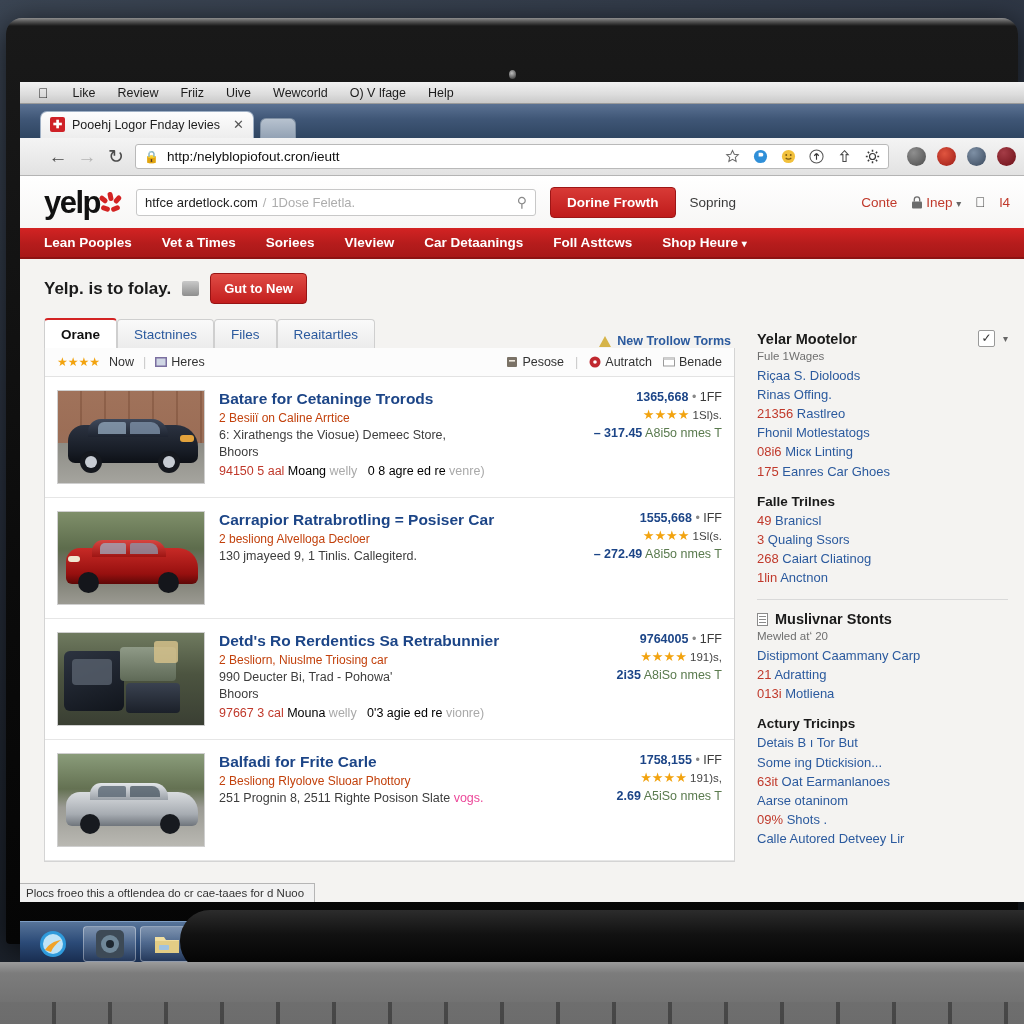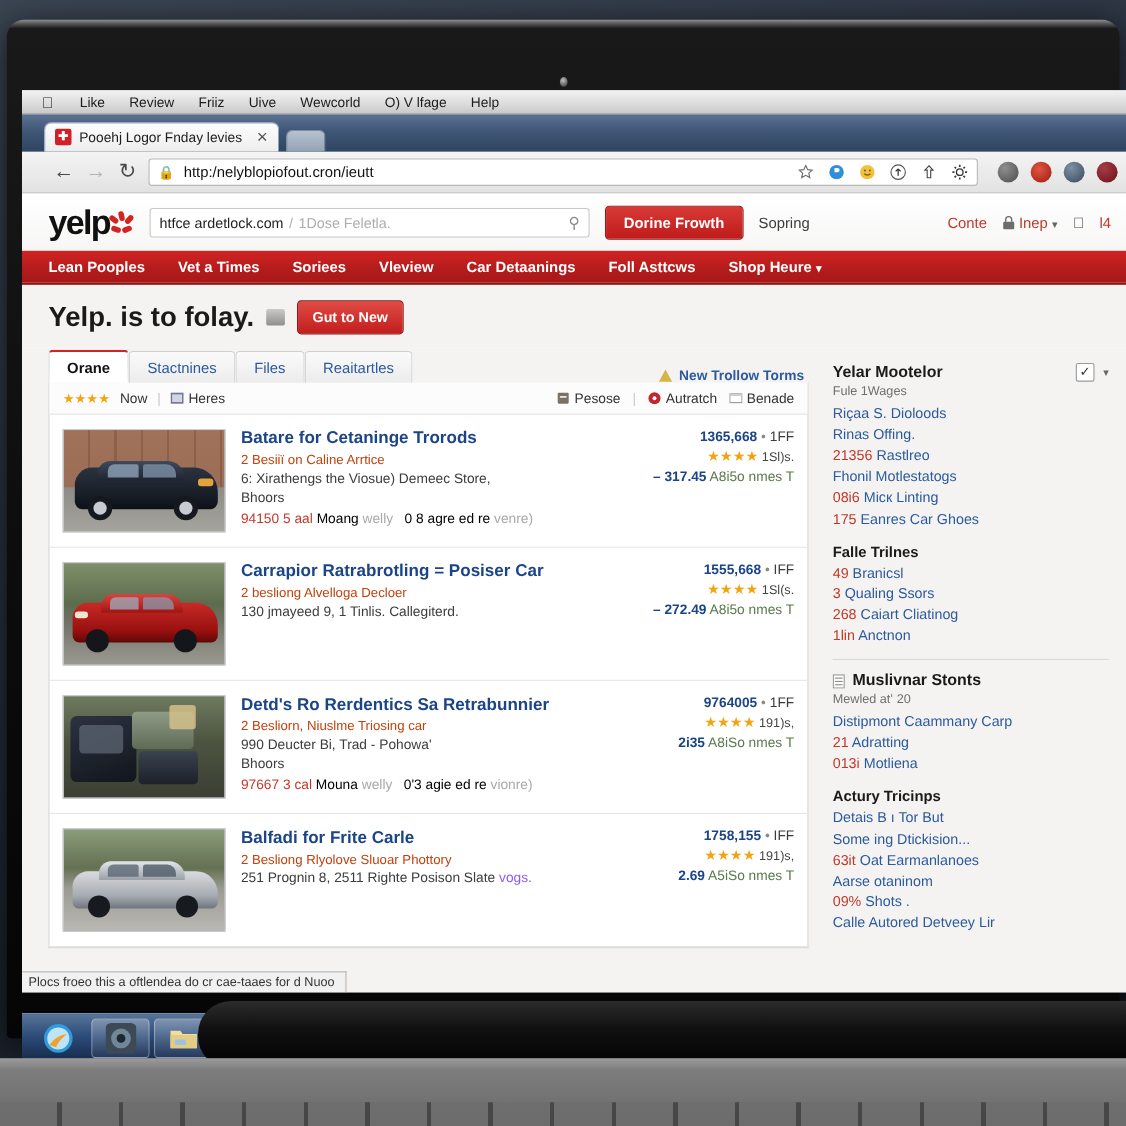--- a/index.html
+++ b/index.html
@@ -174,7 +174,7 @@
     padding: 14px 24px 12px 24px;
     background: #f4f3f1;
   }
-  .title-row h1 { font-size: 25px; color: #1a1a1a; font-weight: bold; }
+  .title-row h1 { font-size: 17px; color: #1a1a1a; font-weight: bold; }
   .title-badge {
     width: 17px; height: 15px; border-radius: 2px;
     background: linear-gradient(180deg,#c9c9c9,#8e8e8e);

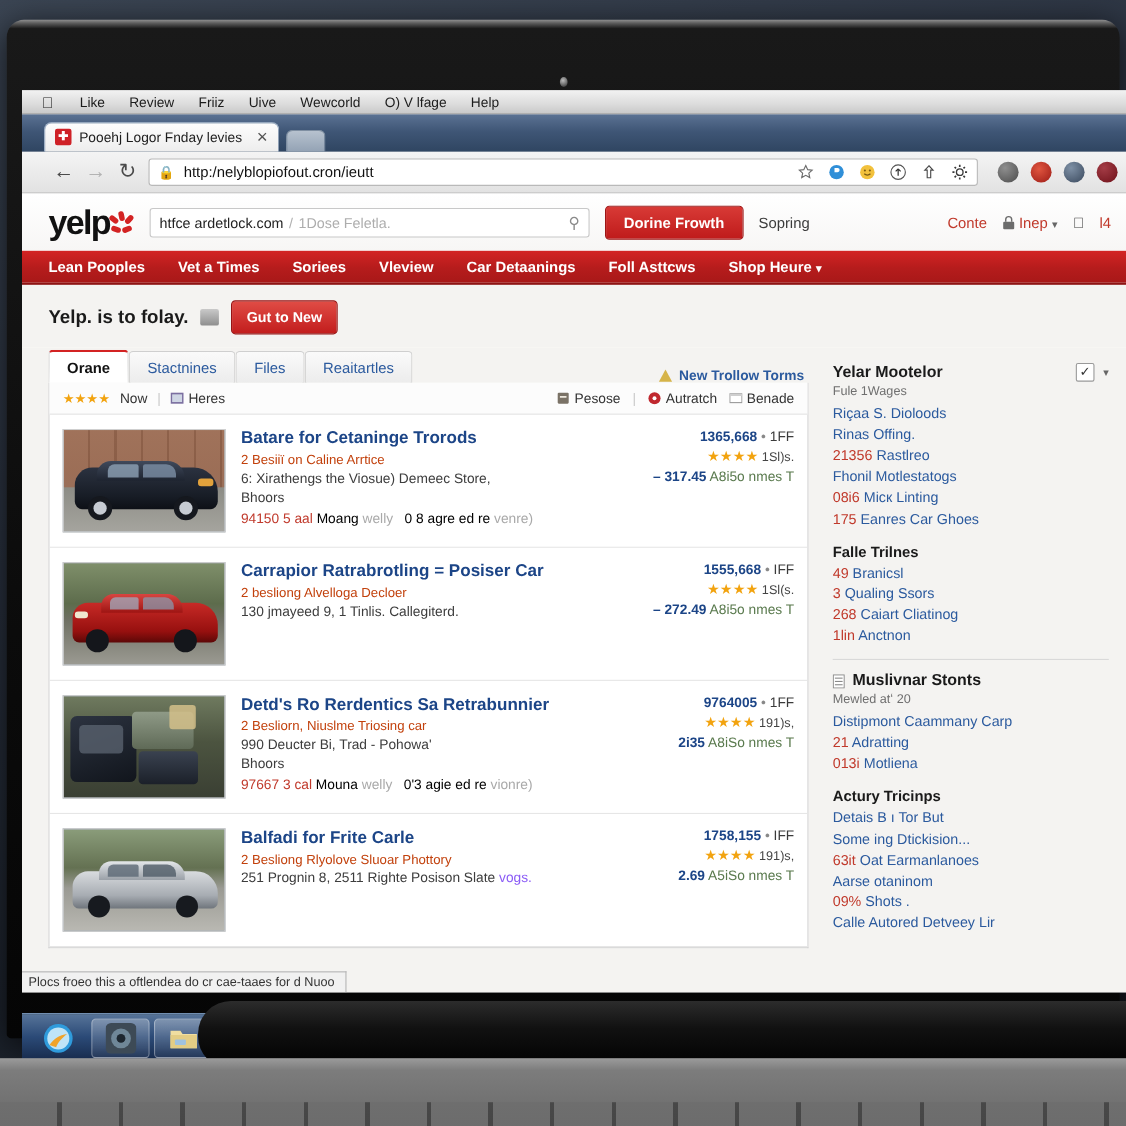--- a/index.html
+++ b/index.html
@@ -586,7 +586,7 @@
                 <div class="lst-title">Balfadi for Frite Carle</div>
                 <div class="lst-sub">2 Besliong Rlyolove Sluoar Phottory</div>
                 <div class="lst-addr"><span>251 Prognin 8, 2511 Righte Posison Slate</span>
-                  <span class="gray" style="color:#8b5cf6">vogs.</span></div>
+                  <span class="gray" style="color:#ec4899">vogs.</span></div>
               </div>
               <div class="lst-right">
                 <div class="lr1"><span>1758,155</span>

